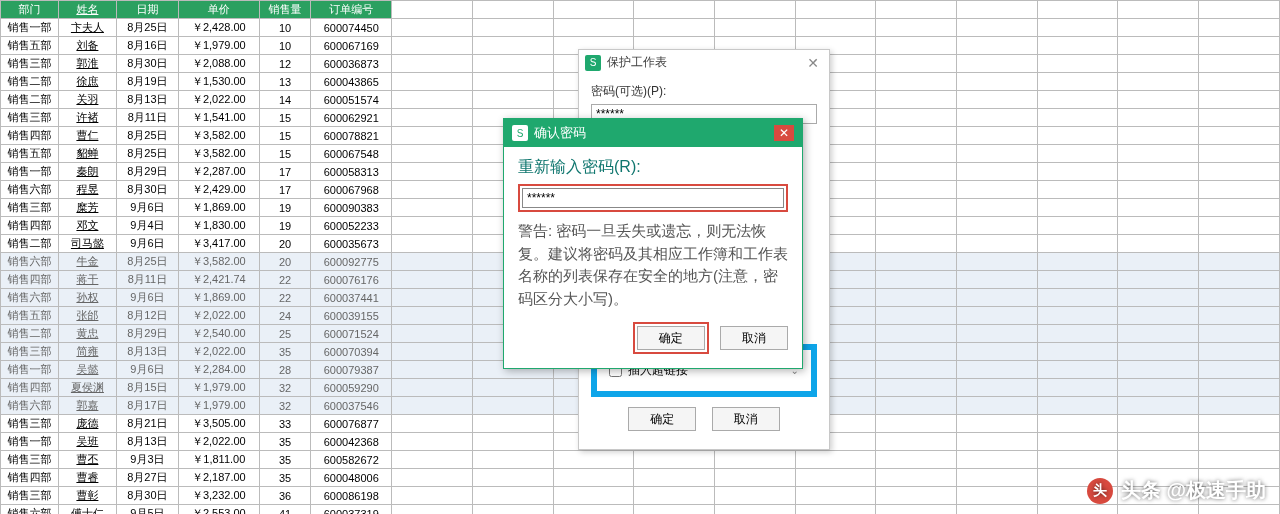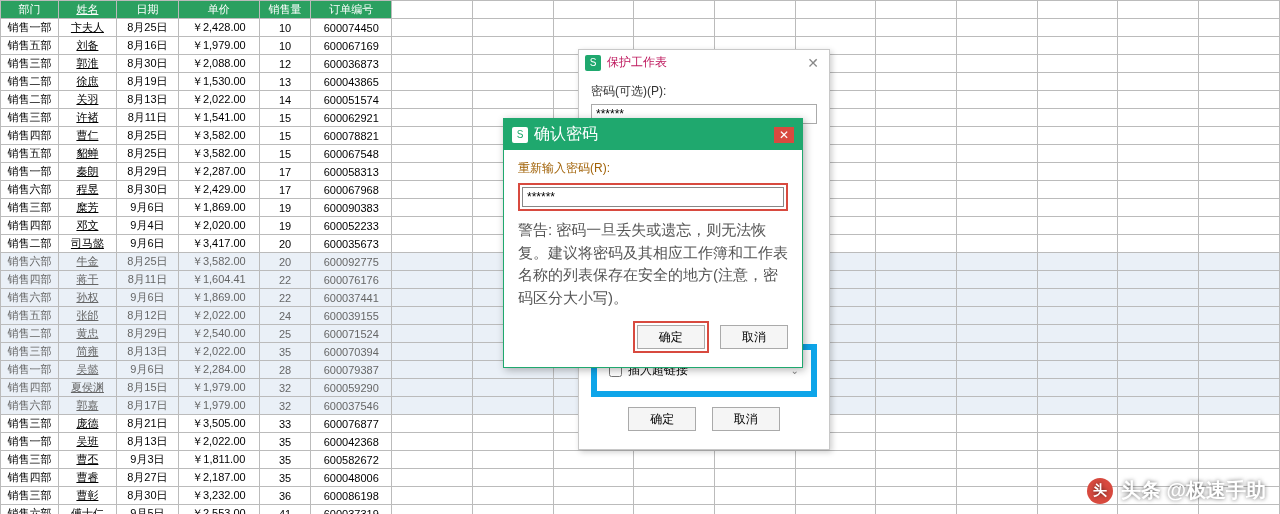--- a/index.html
+++ b/index.html
@@ -20,7 +20,7 @@
     .dialog1 { position: absolute; left: 578px; top: 49px; width: 252px; background: #fff; border: 1px solid #c8c8c8; box-shadow: 2px 2px 6px rgba(0,0,0,0.2); z-index: 5; }
     .dialog1 .titlebar { background: #fff; border-bottom: none; display: flex; align-items: center; padding: 4px 6px; }
     .dialog1 .titlebar .icon { width: 16px; height: 16px; background: #1fa86e; color: #fff; display: inline-flex; align-items: center; justify-content: center; font-size: 10px; margin-right: 6px; border-radius: 2px; }
-    .dialog1 .titlebar .title { flex: 1; font-size: 12px; color: #be185d; }
+    .dialog1 .titlebar .title { flex: 1; font-size: 12px; color: #404040; }
     .dialog1 .titlebar .close { cursor: pointer; color: #888; font-size: 14px; padding: 0 4px; }
     .dialog1 .body { padding: 8px 12px 12px; }
     .dialog1 label { display: block; margin-bottom: 4px; font-size: 12px; color: #333; }

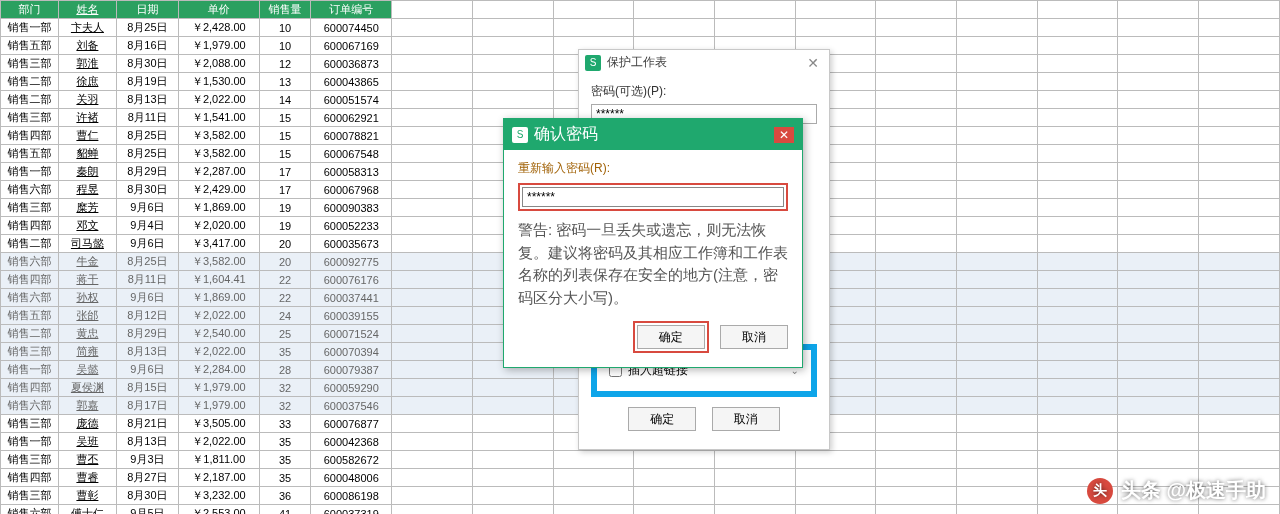--- a/index.html
+++ b/index.html
@@ -34,7 +34,7 @@
     .dialog2 { position: absolute; left: 503px; top: 118px; width: 300px; background: #fff; border: 1px solid #1fa86e; box-shadow: 2px 2px 8px rgba(0,0,0,0.3); z-index: 10; }
     .dialog2 .titlebar { background: #1fa86e; color: #fff; display: flex; align-items: center; padding: 5px 8px; }
     .dialog2 .titlebar .icon { width: 16px; height: 16px; background: #fff; color: #1fa86e; display: inline-flex; align-items: center; justify-content: center; font-size: 10px; margin-right: 6px; border-radius: 2px; }
-    .dialog2 .titlebar .title { flex: 1; font-size: 16px; }
+    .dialog2 .titlebar .title { flex: 1; font-size: 13px; }
     .dialog2 .titlebar .close { cursor: pointer; background: #d84a3f; color: #fff; width: 20px; height: 16px; display: inline-flex; align-items: center; justify-content: center; font-size: 12px; }
     .dialog2 .body { padding: 10px 14px 14px; }
     .dialog2 label { display: block; margin-bottom: 6px; font-size: 12px; color: #a16207; }

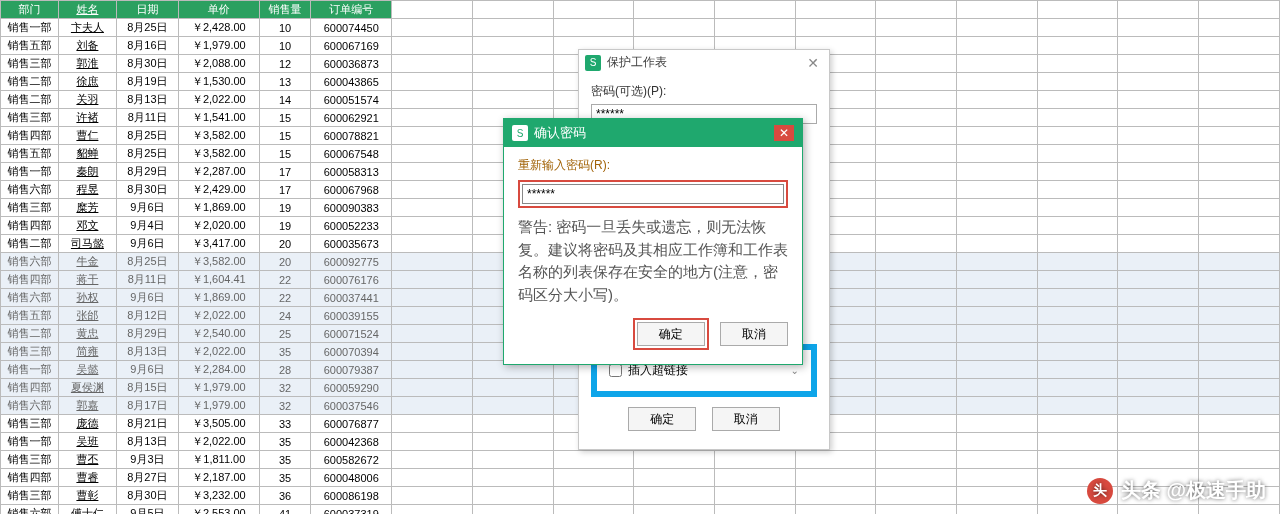--- a/index.html
+++ b/index.html
@@ -37,7 +37,7 @@
     .dialog2 .titlebar .title { flex: 1; font-size: 13px; }
     .dialog2 .titlebar .close { cursor: pointer; background: #d84a3f; color: #fff; width: 20px; height: 16px; display: inline-flex; align-items: center; justify-content: center; font-size: 12px; }
     .dialog2 .body { padding: 10px 14px 14px; }
-    .dialog2 label { display: block; margin-bottom: 6px; font-size: 12px; color: #a16207; }
+    .dialog2 label { display: block; margin-bottom: 6px; font-size: 16px; color: #0f766e; }
     .dialog2 .input-hl { border: 2px solid #d84a3f; padding: 2px; margin-bottom: 8px; }
     .dialog2 .input-hl input { width: 100%; border: 1px solid #888; padding: 2px 4px; height: 20px; font-size: 12px; }
     .dialog2 .warn { font-size: 15px; color: #555; line-height: 1.5; margin-bottom: 12px; }

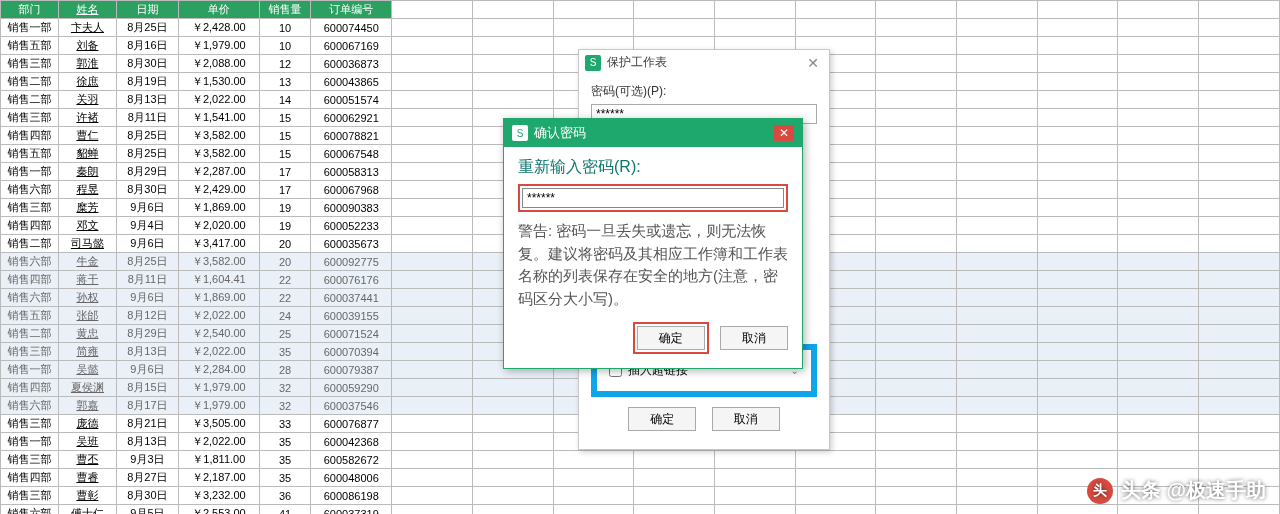--- a/index.html
+++ b/index.html
@@ -288,7 +288,7 @@
         <td class="col-dept">销售四部</td>
         <td class="col-name">邓文</td>
         <td class="col-date">9月4日</td>
-        <td class="col-price">￥2,020.00</td>
+        <td class="col-price">￥1,830.00</td>
         <td class="col-qty">19</td>
         <td class="col-order">600052233</td>
         <td class="empty-col"></td>

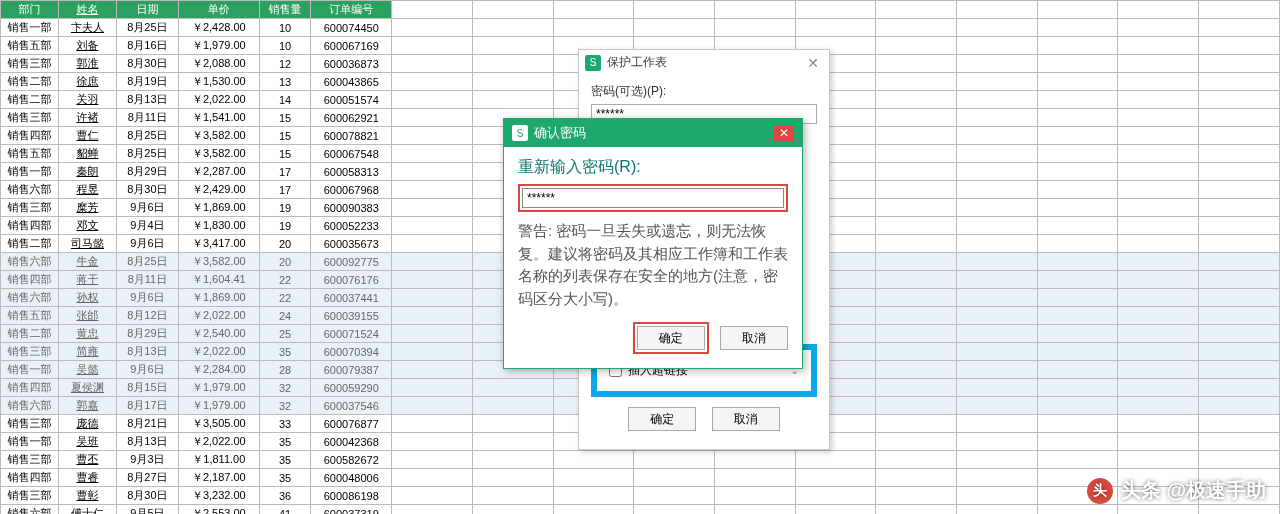--- a/index.html
+++ b/index.html
@@ -345,7 +345,7 @@
         <td class="col-dept">销售四部</td>
         <td class="col-name">蒋干</td>
         <td class="col-date">8月11日</td>
-        <td class="col-price">￥1,604.41</td>
+        <td class="col-price">￥2,421.74</td>
         <td class="col-qty">22</td>
         <td class="col-order">600076176</td>
         <td class="empty-col"></td>

